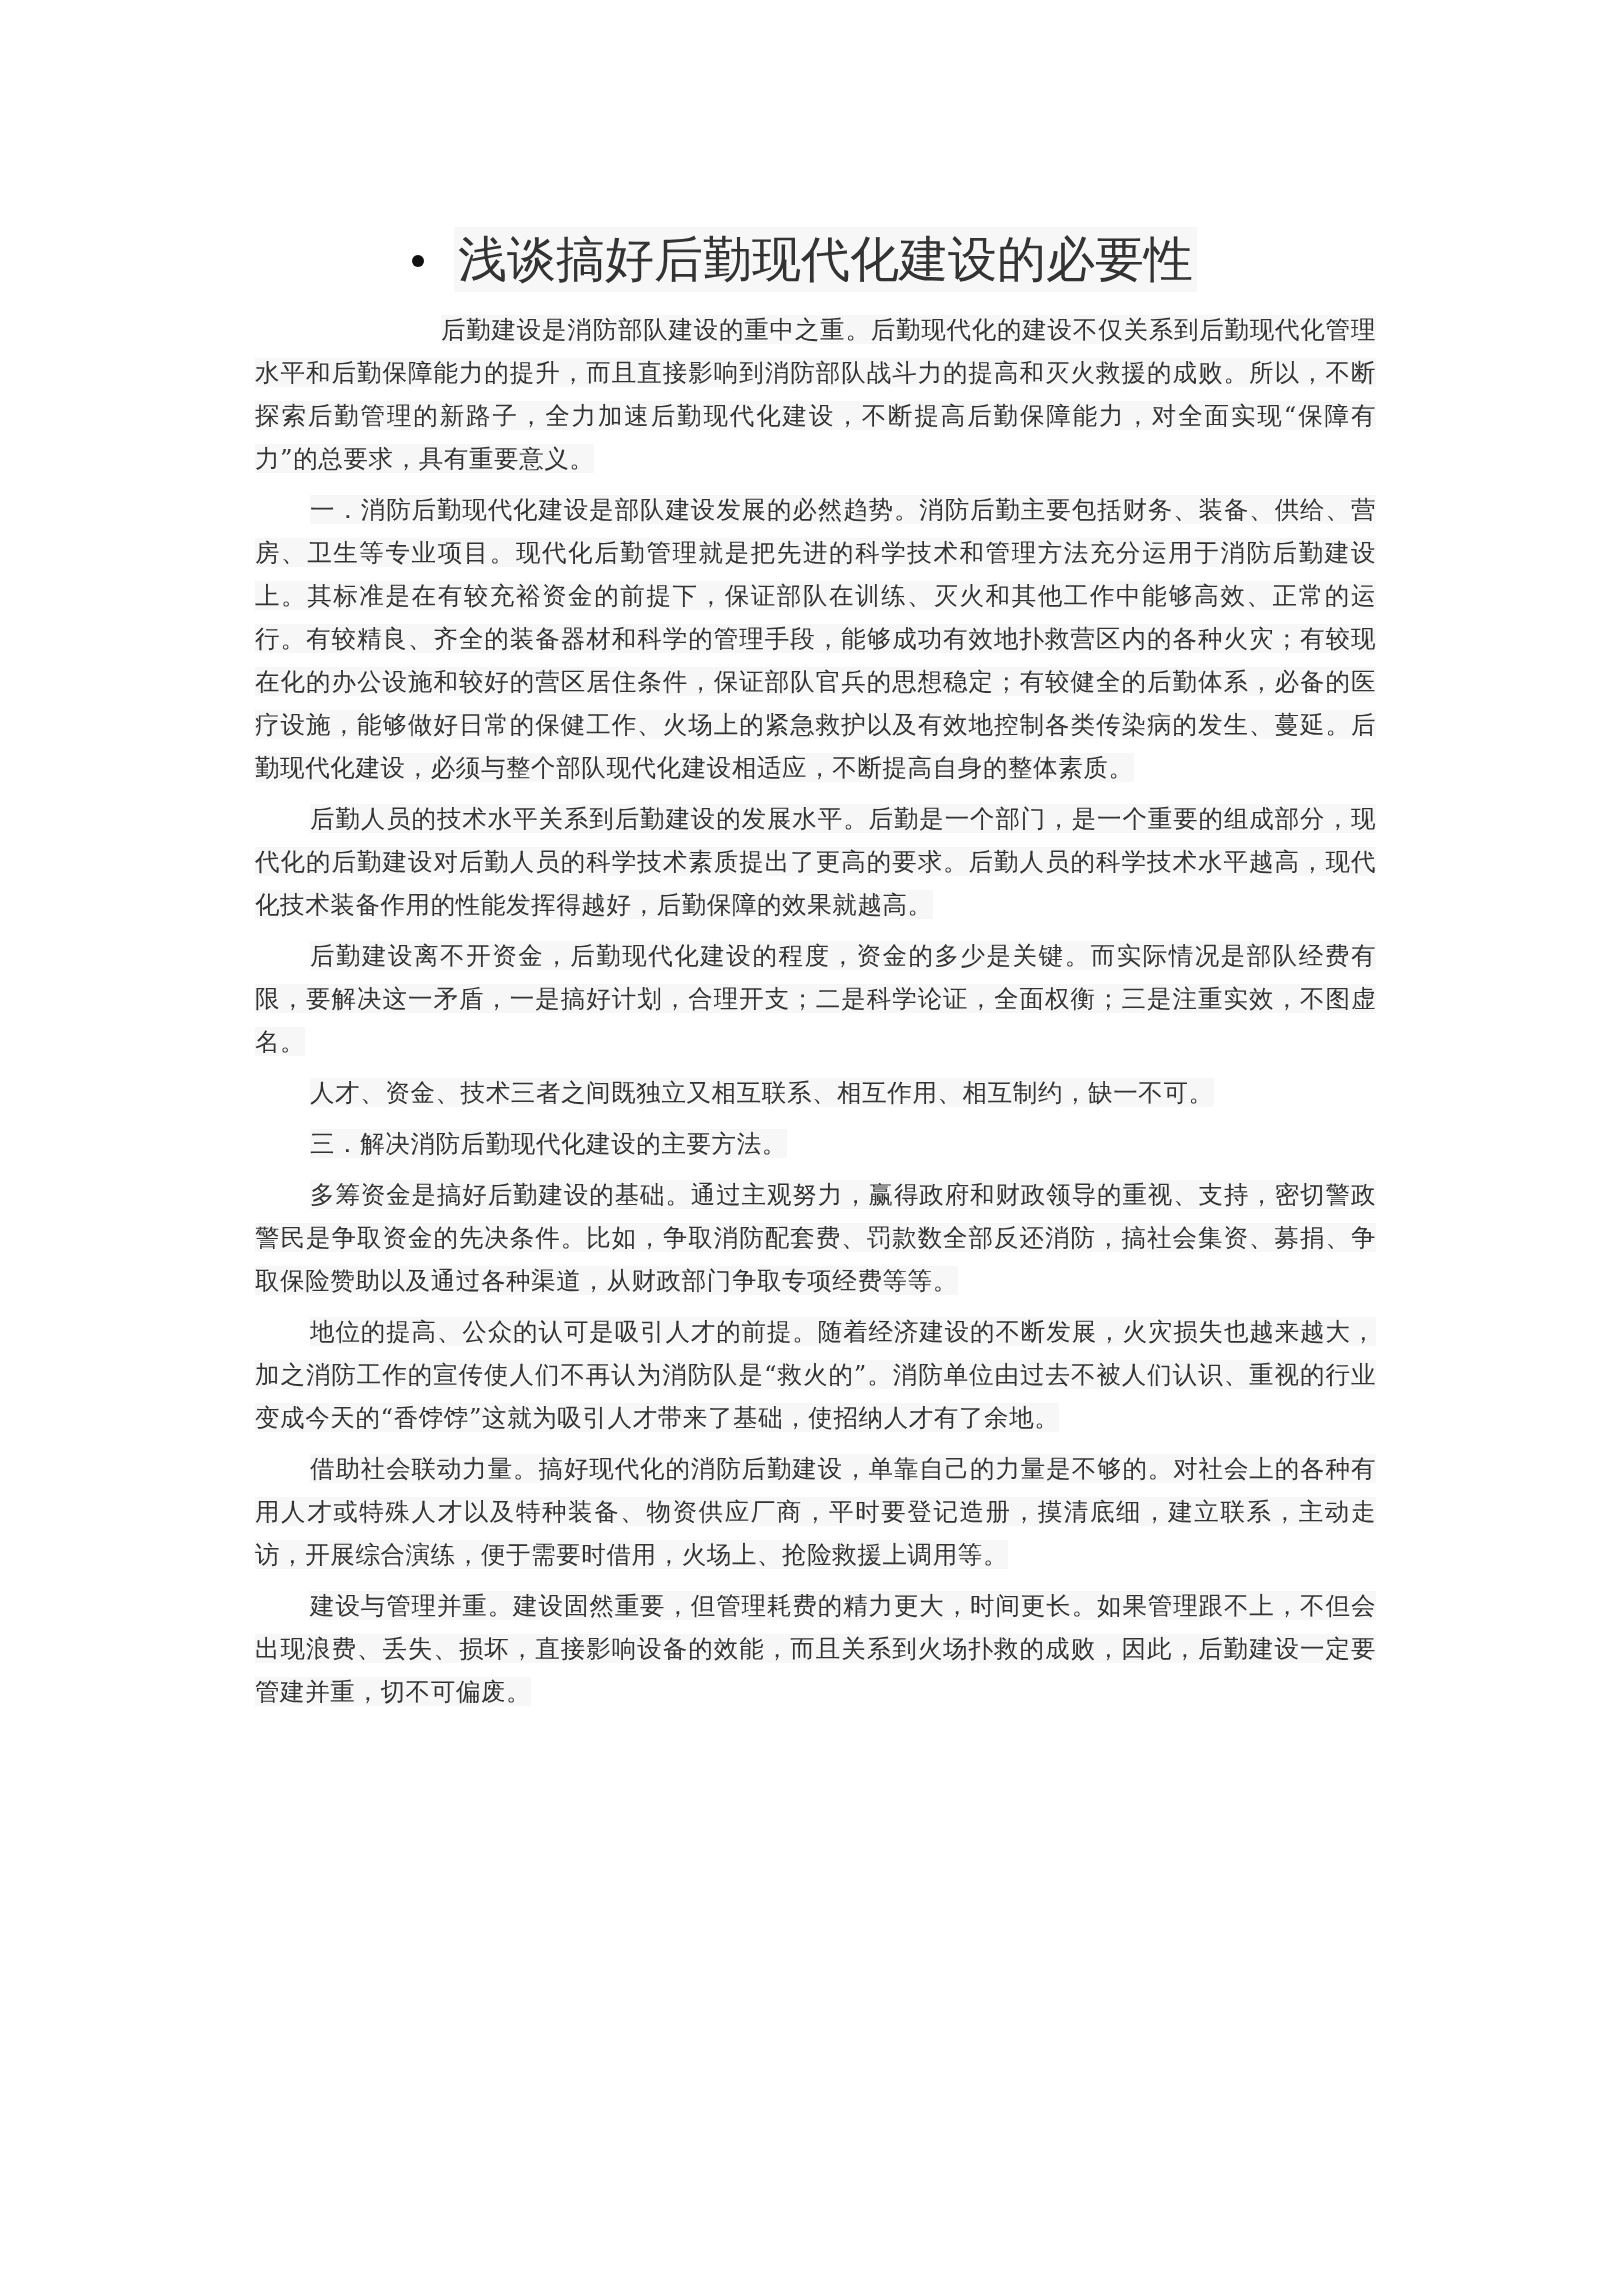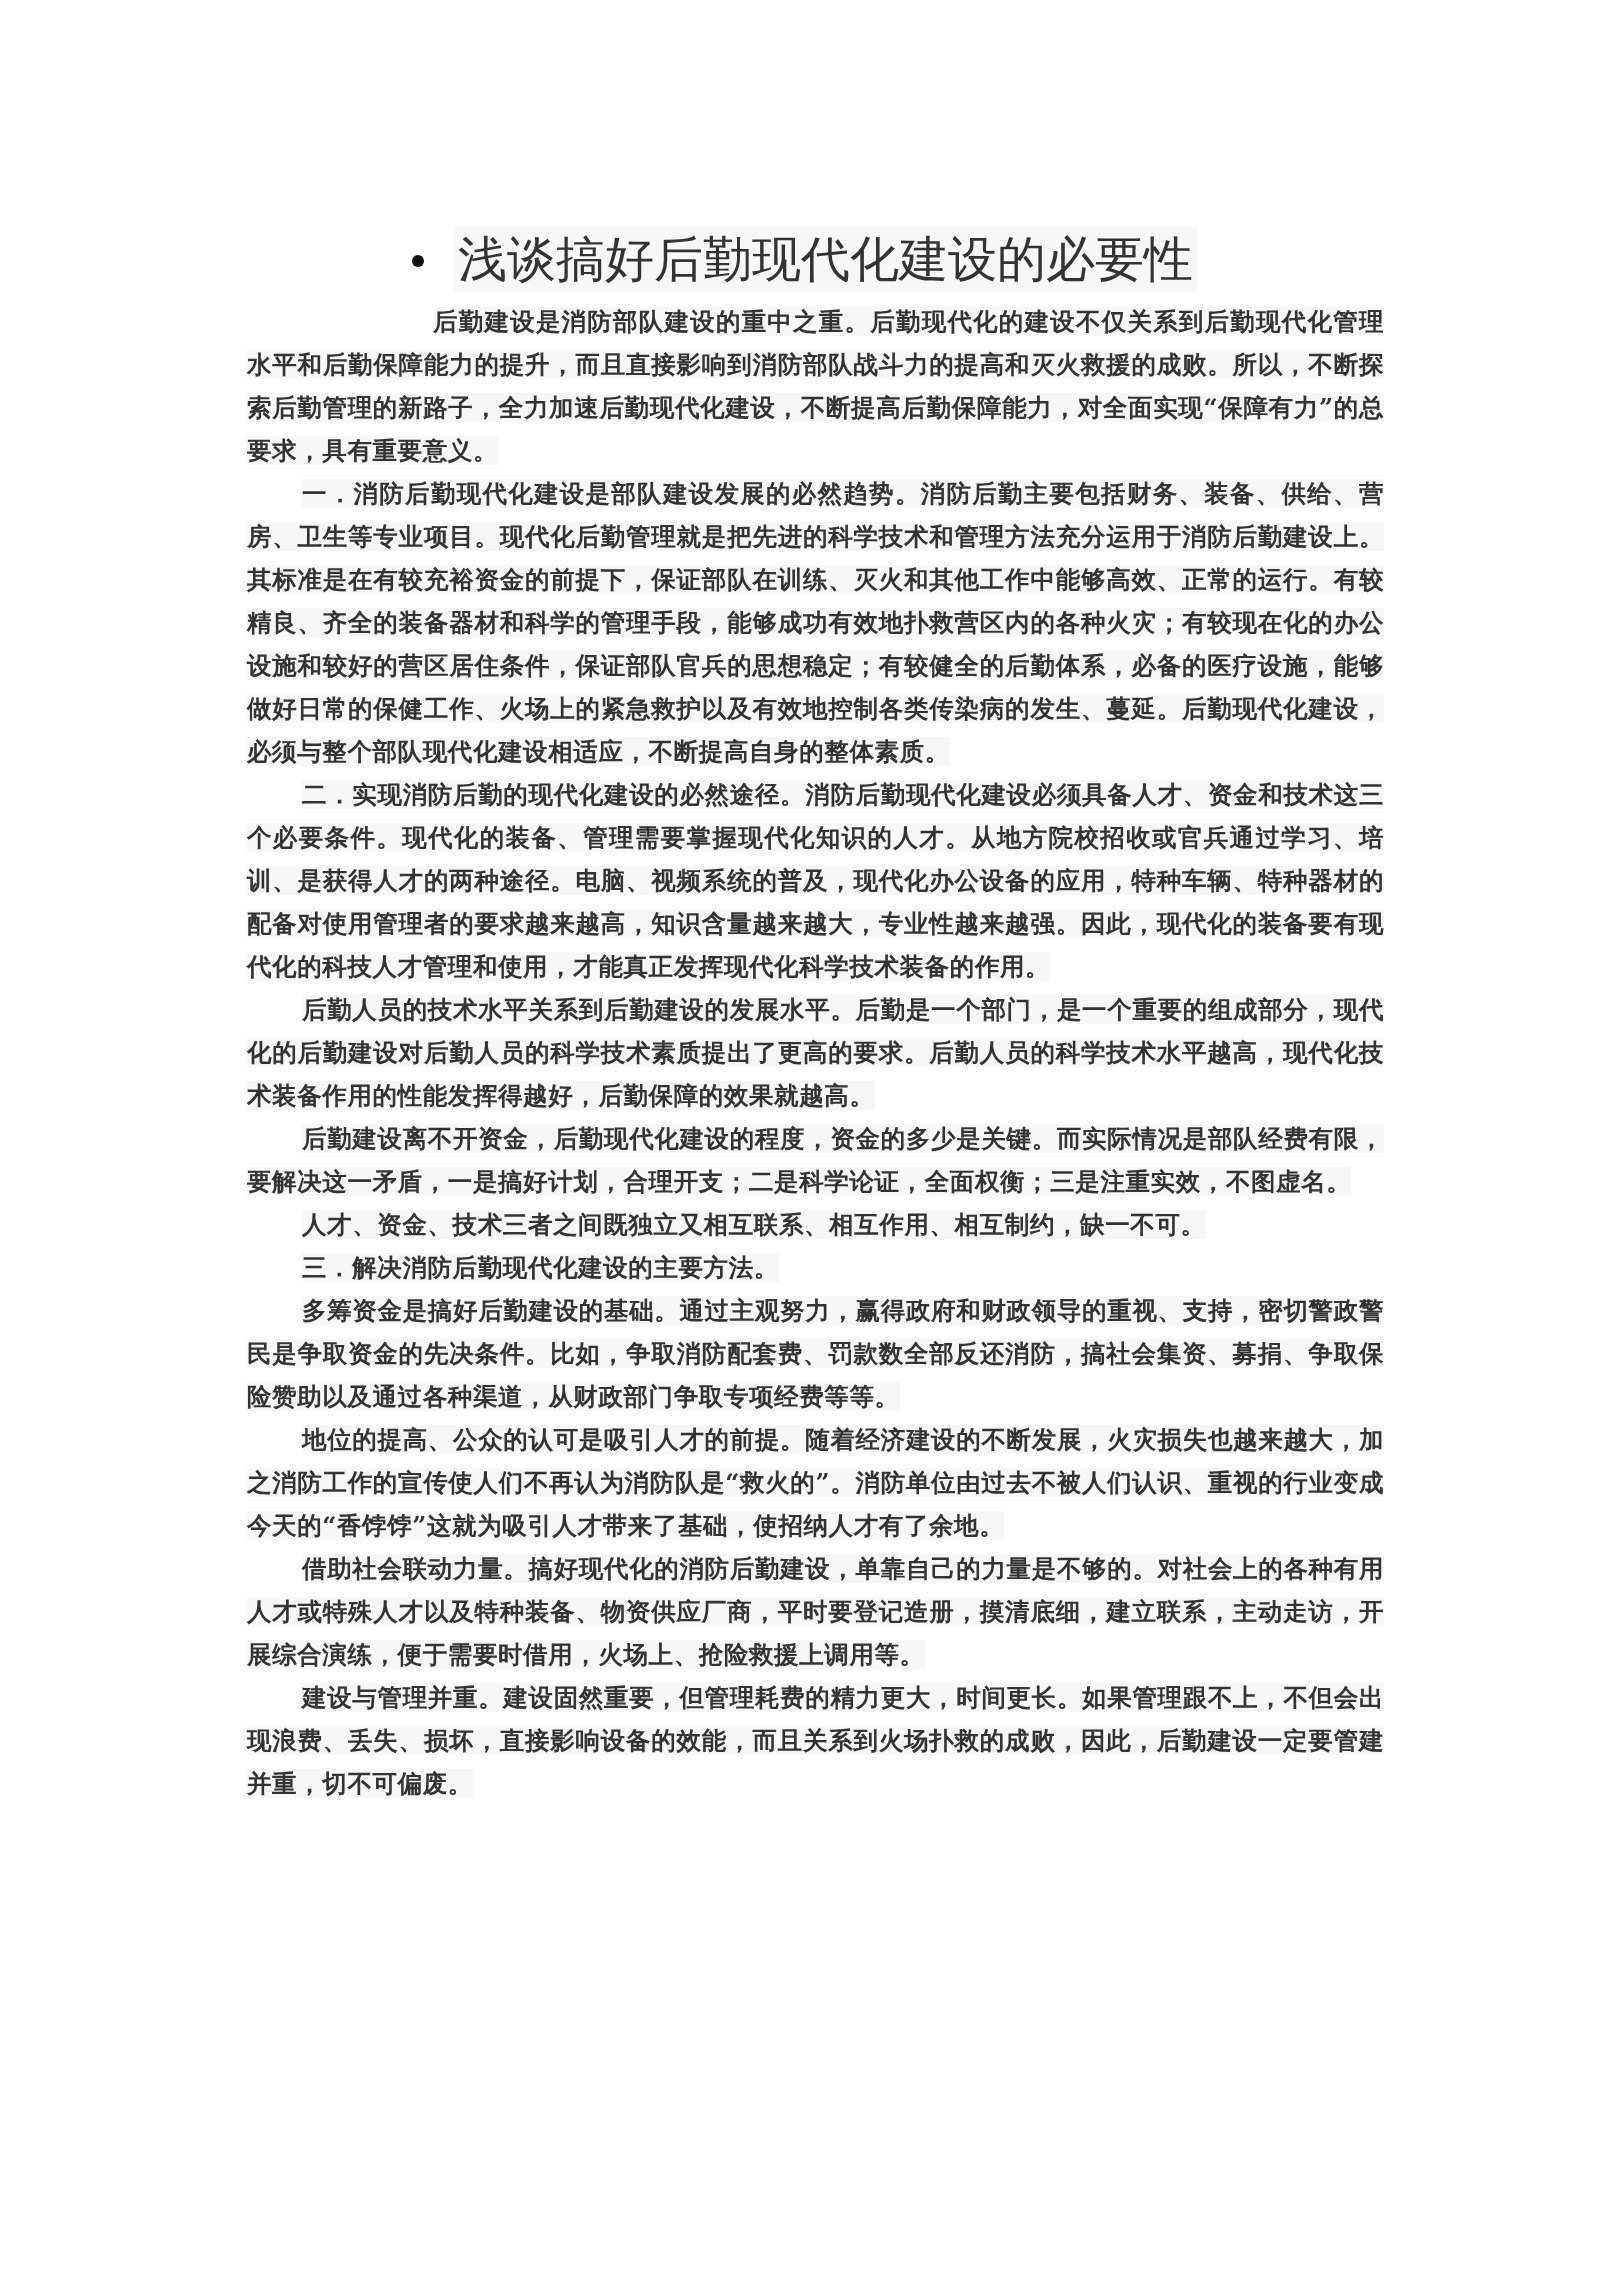--- a/index.html
+++ b/index.html
@@ -9,7 +9,7 @@
   .bullet { position: absolute; left: 412px; top: 32px; width: 11.8px; height: 11.8px; border-radius: 50%; background: #111; }
   .title { position: absolute; left: 454px; top: 3.9px; height: 65px; background: #f7f7f7; padding: 0 3.9px; font-family: "DejaVu Sans", "Liberation Sans", sans-serif; font-size: 49px; line-height: 65px; color: #333; white-space: nowrap; }
   .body { position: absolute; left: 247px; top: 300px; width: 1137px; font-size: 24.5px; line-height: 43px; letter-spacing: 0.6px; }
-  .para { margin: 0; text-align: justify; font-weight: bold; }
+  .para { margin: 8px; text-align: justify; }
   .para span { background: #f7f7f7; box-decoration-break: clone; -webkit-box-decoration-break: clone; }
   .indent { text-indent: 55px; }
   .indent-big { text-indent: 186px; }

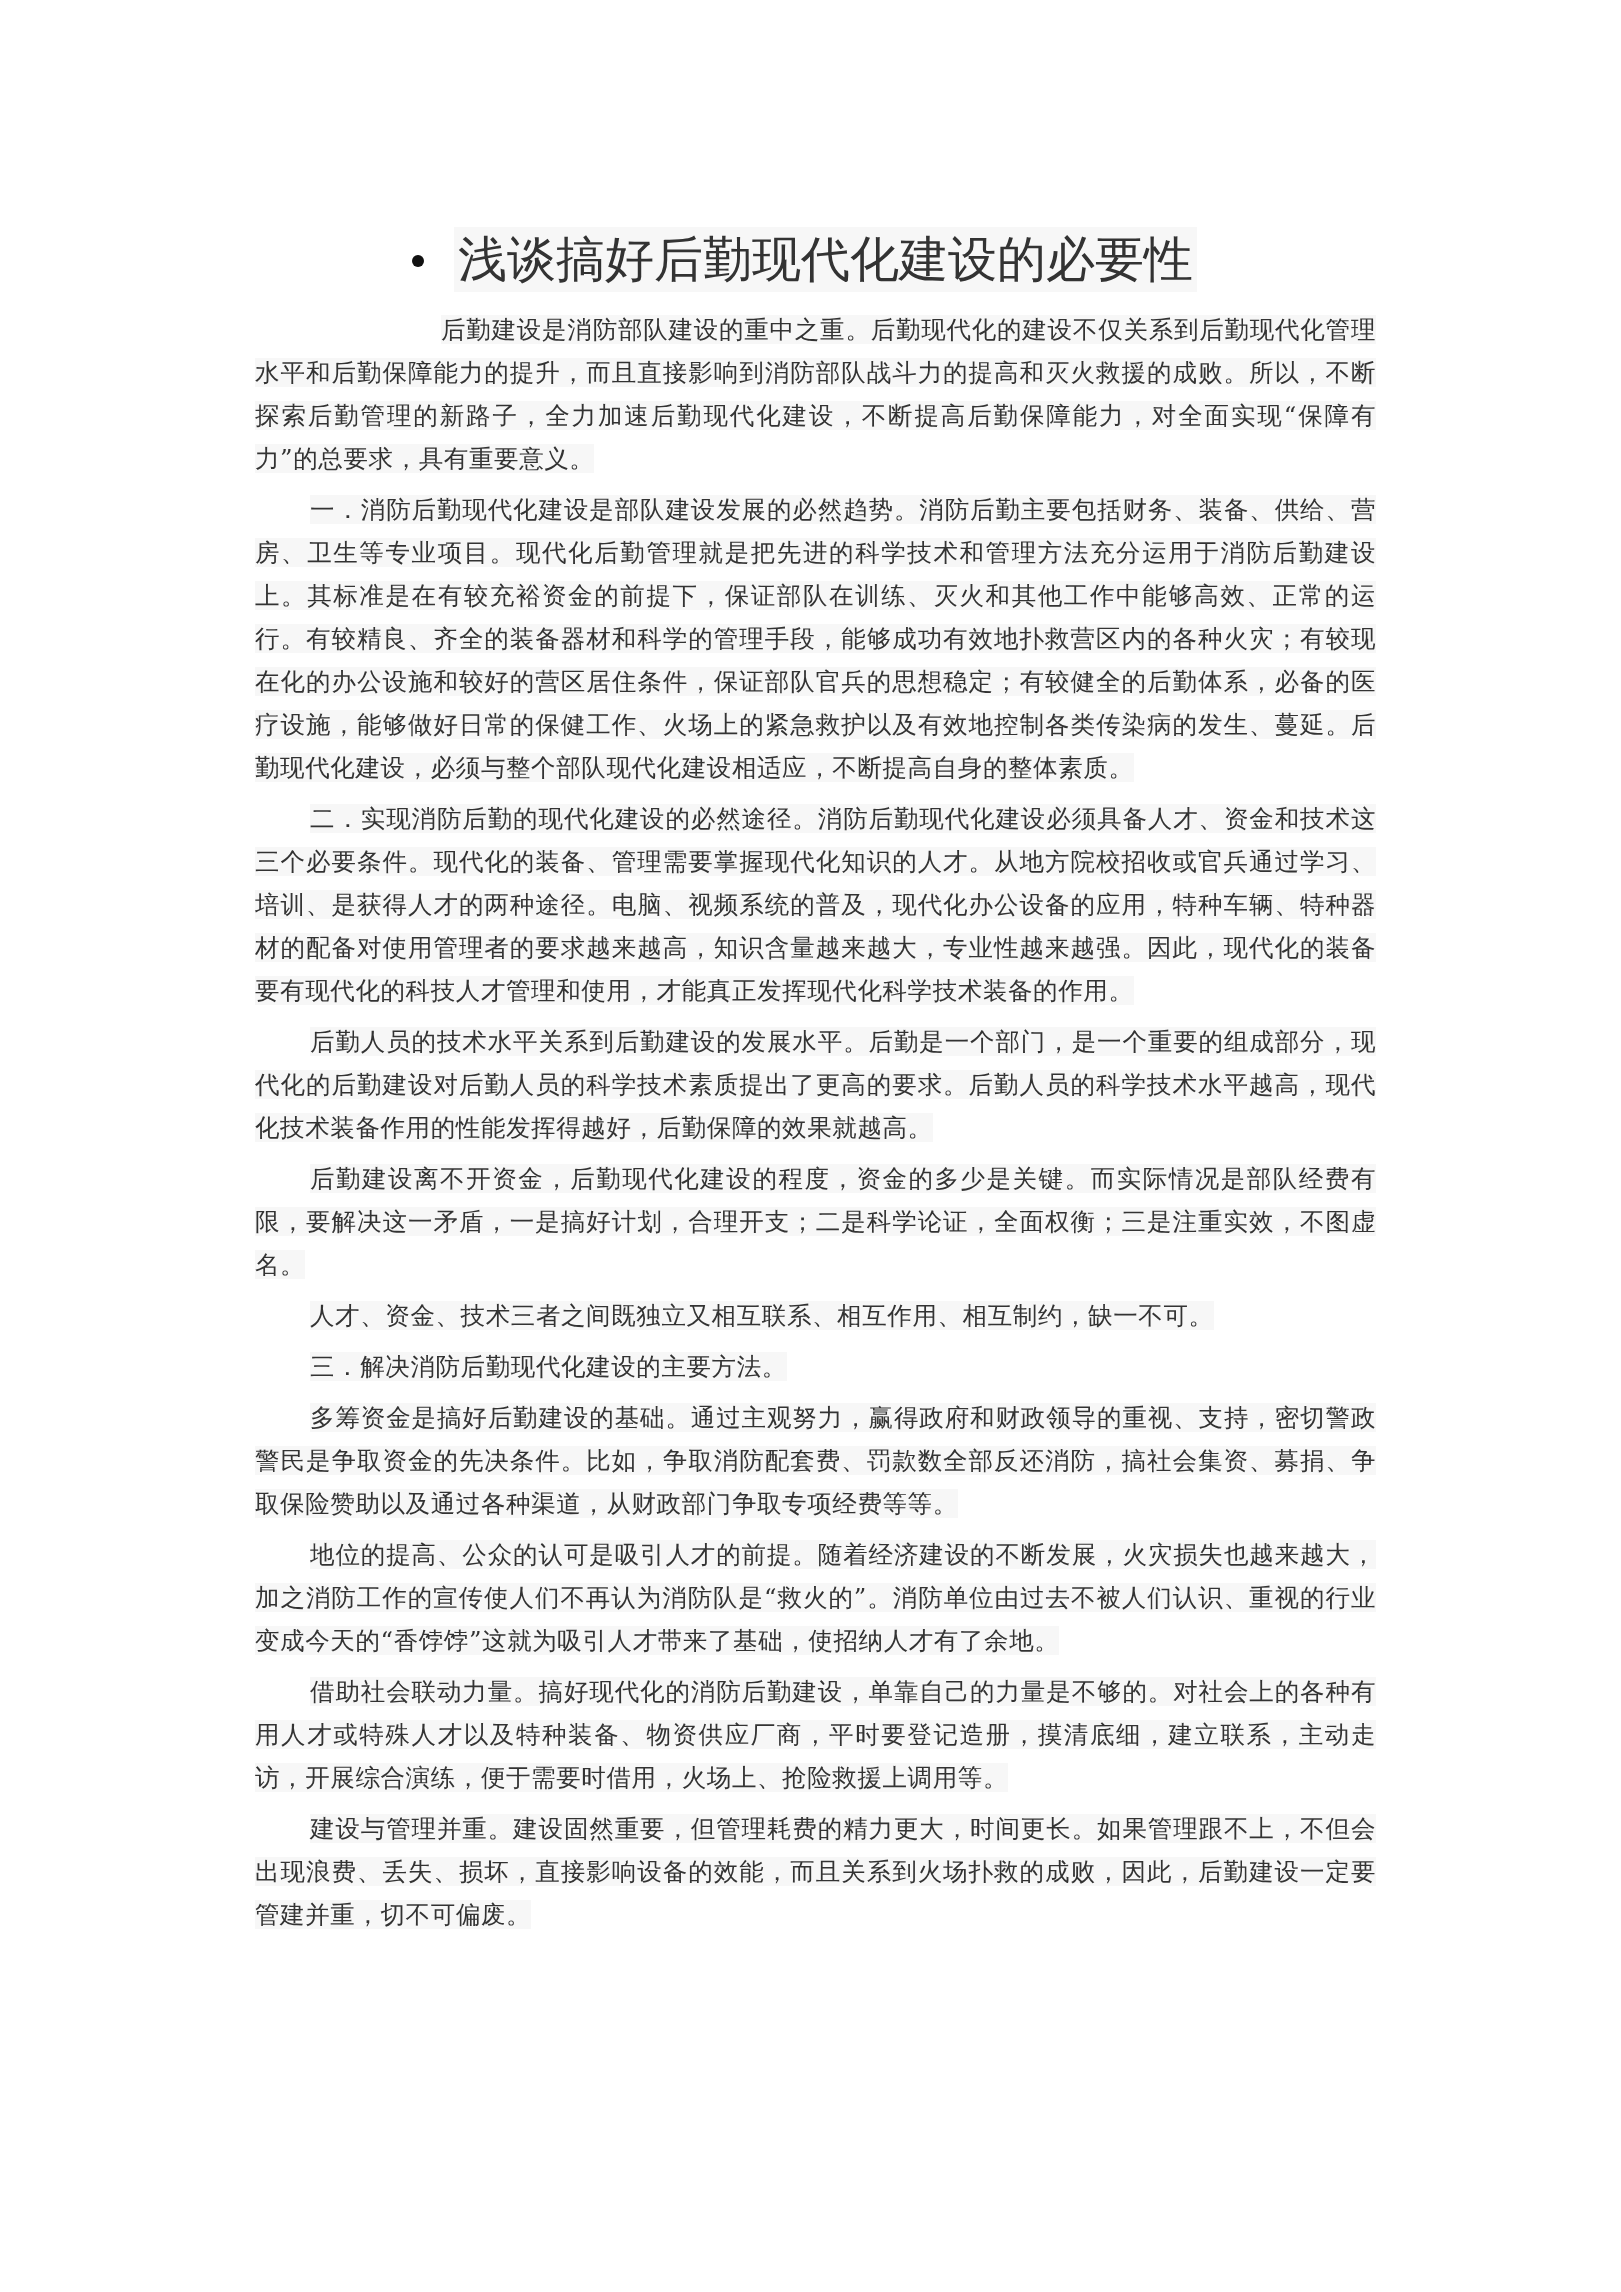--- a/index.html
+++ b/index.html
@@ -26,7 +26,6 @@
   <div class="body">
     <p class="para indent-big"><span>后勤建设是消防部队建设的重中之重。后勤现代化的建设不仅关系到后勤现代化管理水平和后勤保障能力的提升，而且直接影响到消防部队战斗力的提高和灭火救援的成败。所以，不断探索后勤管理的新路子，全力加速后勤现代化建设，不断提高后勤保障能力，对全面实现“保障有力”的总要求，具有重要意义。</span></p>
     <p class="para indent"><span>一．消防后勤现代化建设是部队建设发展的必然趋势。消防后勤主要包括财务、装备、供给、营房、卫生等专业项目。现代化后勤管理就是把先进的科学技术和管理方法充分运用于消防后勤建设上。其标准是在有较充裕资金的前提下，保证部队在训练、灭火和其他工作中能够高效、正常的运行。有较精良、齐全的装备器材和科学的管理手段，能够成功有效地扑救营区内的各种火灾；有较现在化的办公设施和较好的营区居住条件，保证部队官兵的思想稳定；有较健全的后勤体系，必备的医疗设施，能够做好日常的保健工作、火场上的紧急救护以及有效地控制各类传染病的发生、蔓延。后勤现代化建设，必须与整个部队现代化建设相适应，不断提高自身的整体素质。</span></p>
-    <p class="para indent"><span>二．实现消防后勤的现代化建设的必然途径。消防后勤现代化建设必须具备人才、资金和技术这三个必要条件。现代化的装备、管理需要掌握现代化知识的人才。从地方院校招收或官兵通过学习、培训、是获得人才的两种途径。电脑、视频系统的普及，现代化办公设备的应用，特种车辆、特种器材的配备对使用管理者的要求越来越高，知识含量越来越大，专业性越来越强。因此，现代化的装备要有现代化的科技人才管理和使用，才能真正发挥现代化科学技术装备的作用。</span></p>
     <p class="para indent"><span>后勤人员的技术水平关系到后勤建设的发展水平。后勤是一个部门，是一个重要的组成部分，现代化的后勤建设对后勤人员的科学技术素质提出了更高的要求。后勤人员的科学技术水平越高，现代化技术装备作用的性能发挥得越好，后勤保障的效果就越高。</span></p>
     <p class="para indent"><span>后勤建设离不开资金，后勤现代化建设的程度，资金的多少是关键。而实际情况是部队经费有限，要解决这一矛盾，一是搞好计划，合理开支；二是科学论证，全面权衡；三是注重实效，不图虚名。</span></p>
     <p class="para indent"><span>人才、资金、技术三者之间既独立又相互联系、相互作用、相互制约，缺一不可。</span></p>

